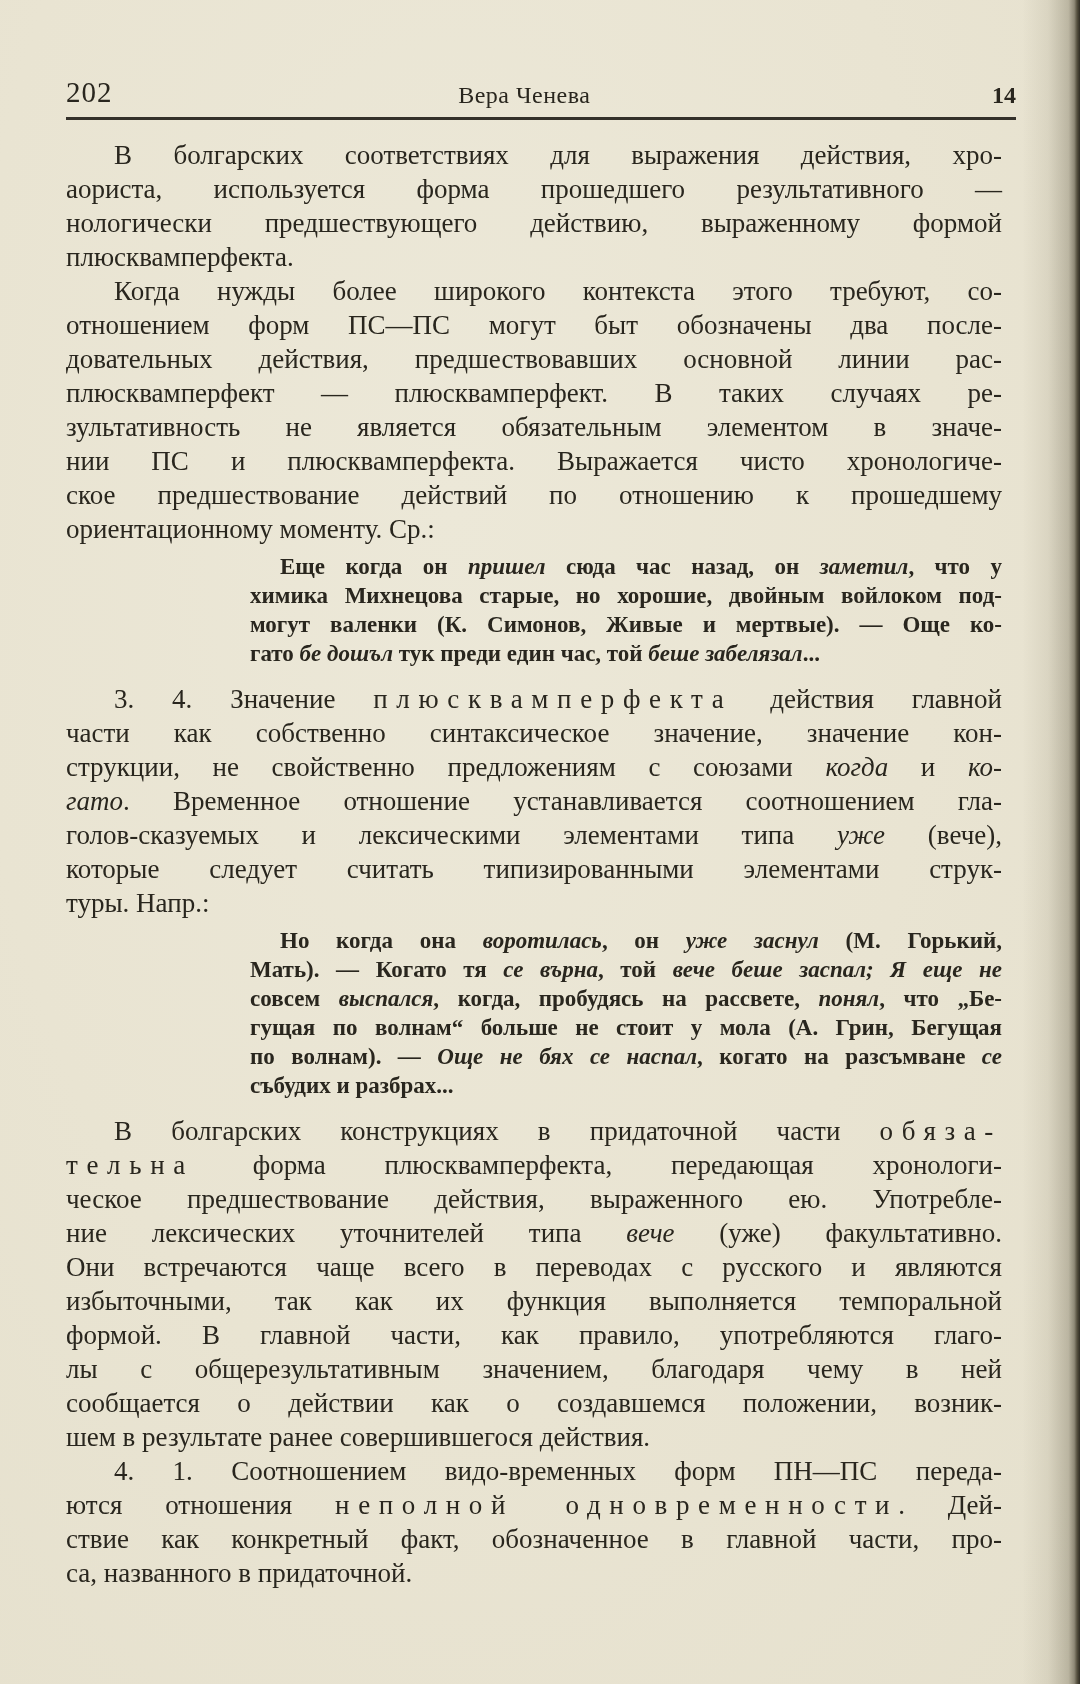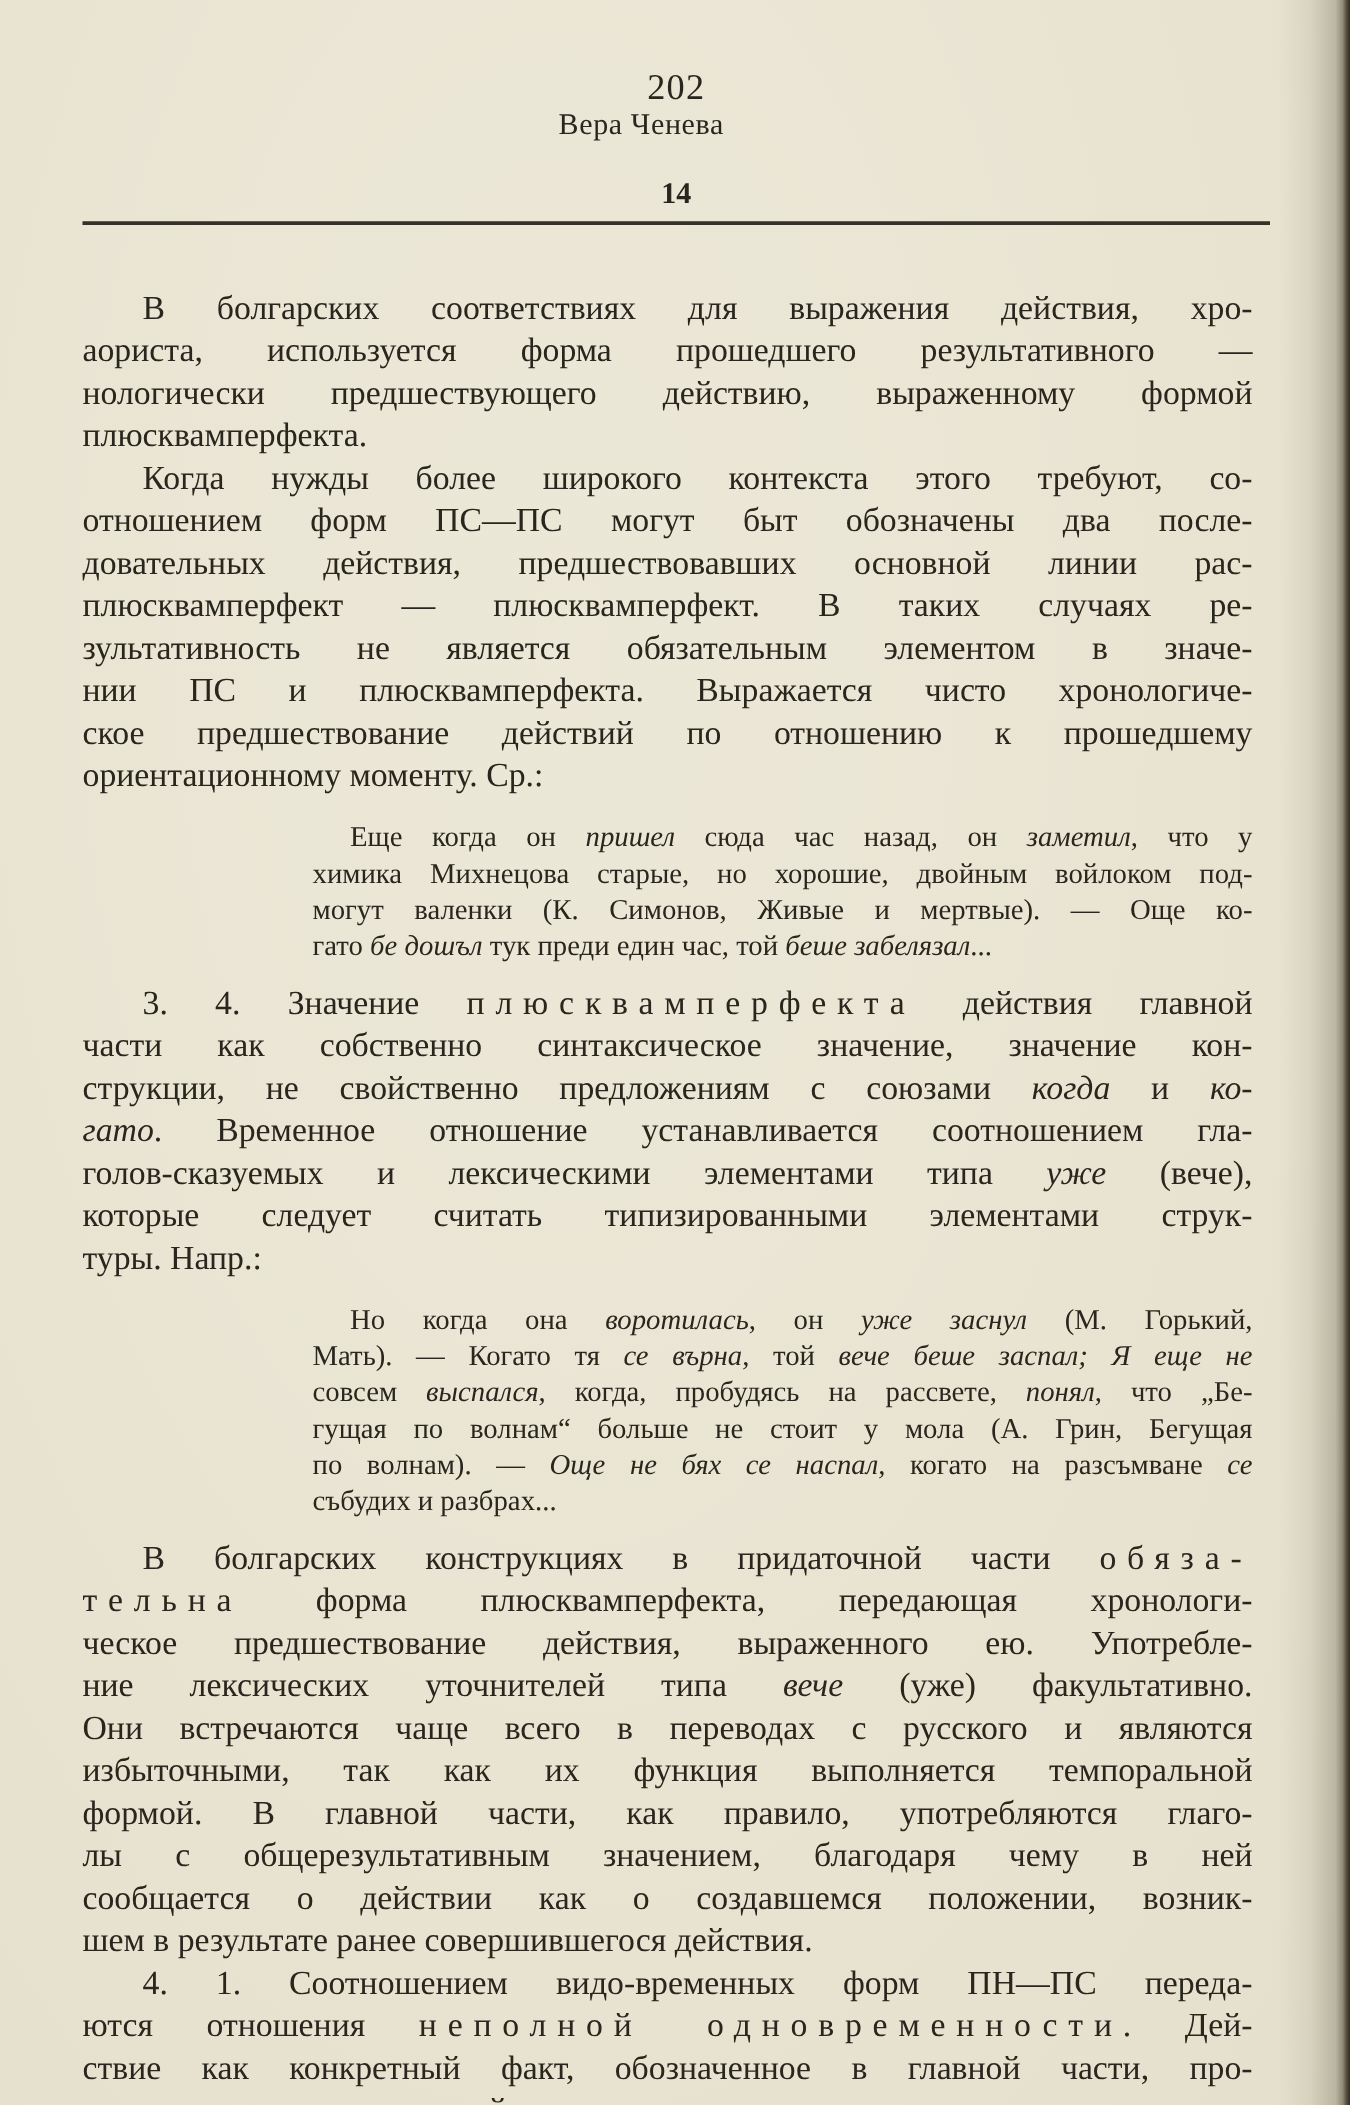--- a/index.html
+++ b/index.html
@@ -28,9 +28,8 @@
   .header {
     display: flex;
     justify-content: space-between;
-    align-items: center;
+    align-items: flex-end;
     padding: 54px 64px 0 66px;
-    flex-direction: column;
   }
   .page-num-left  { font-size: 29px; letter-spacing: 1px; }
   .running-title  { font-size: 24px; letter-spacing: 0.5px; transform: translateX(-28px); }

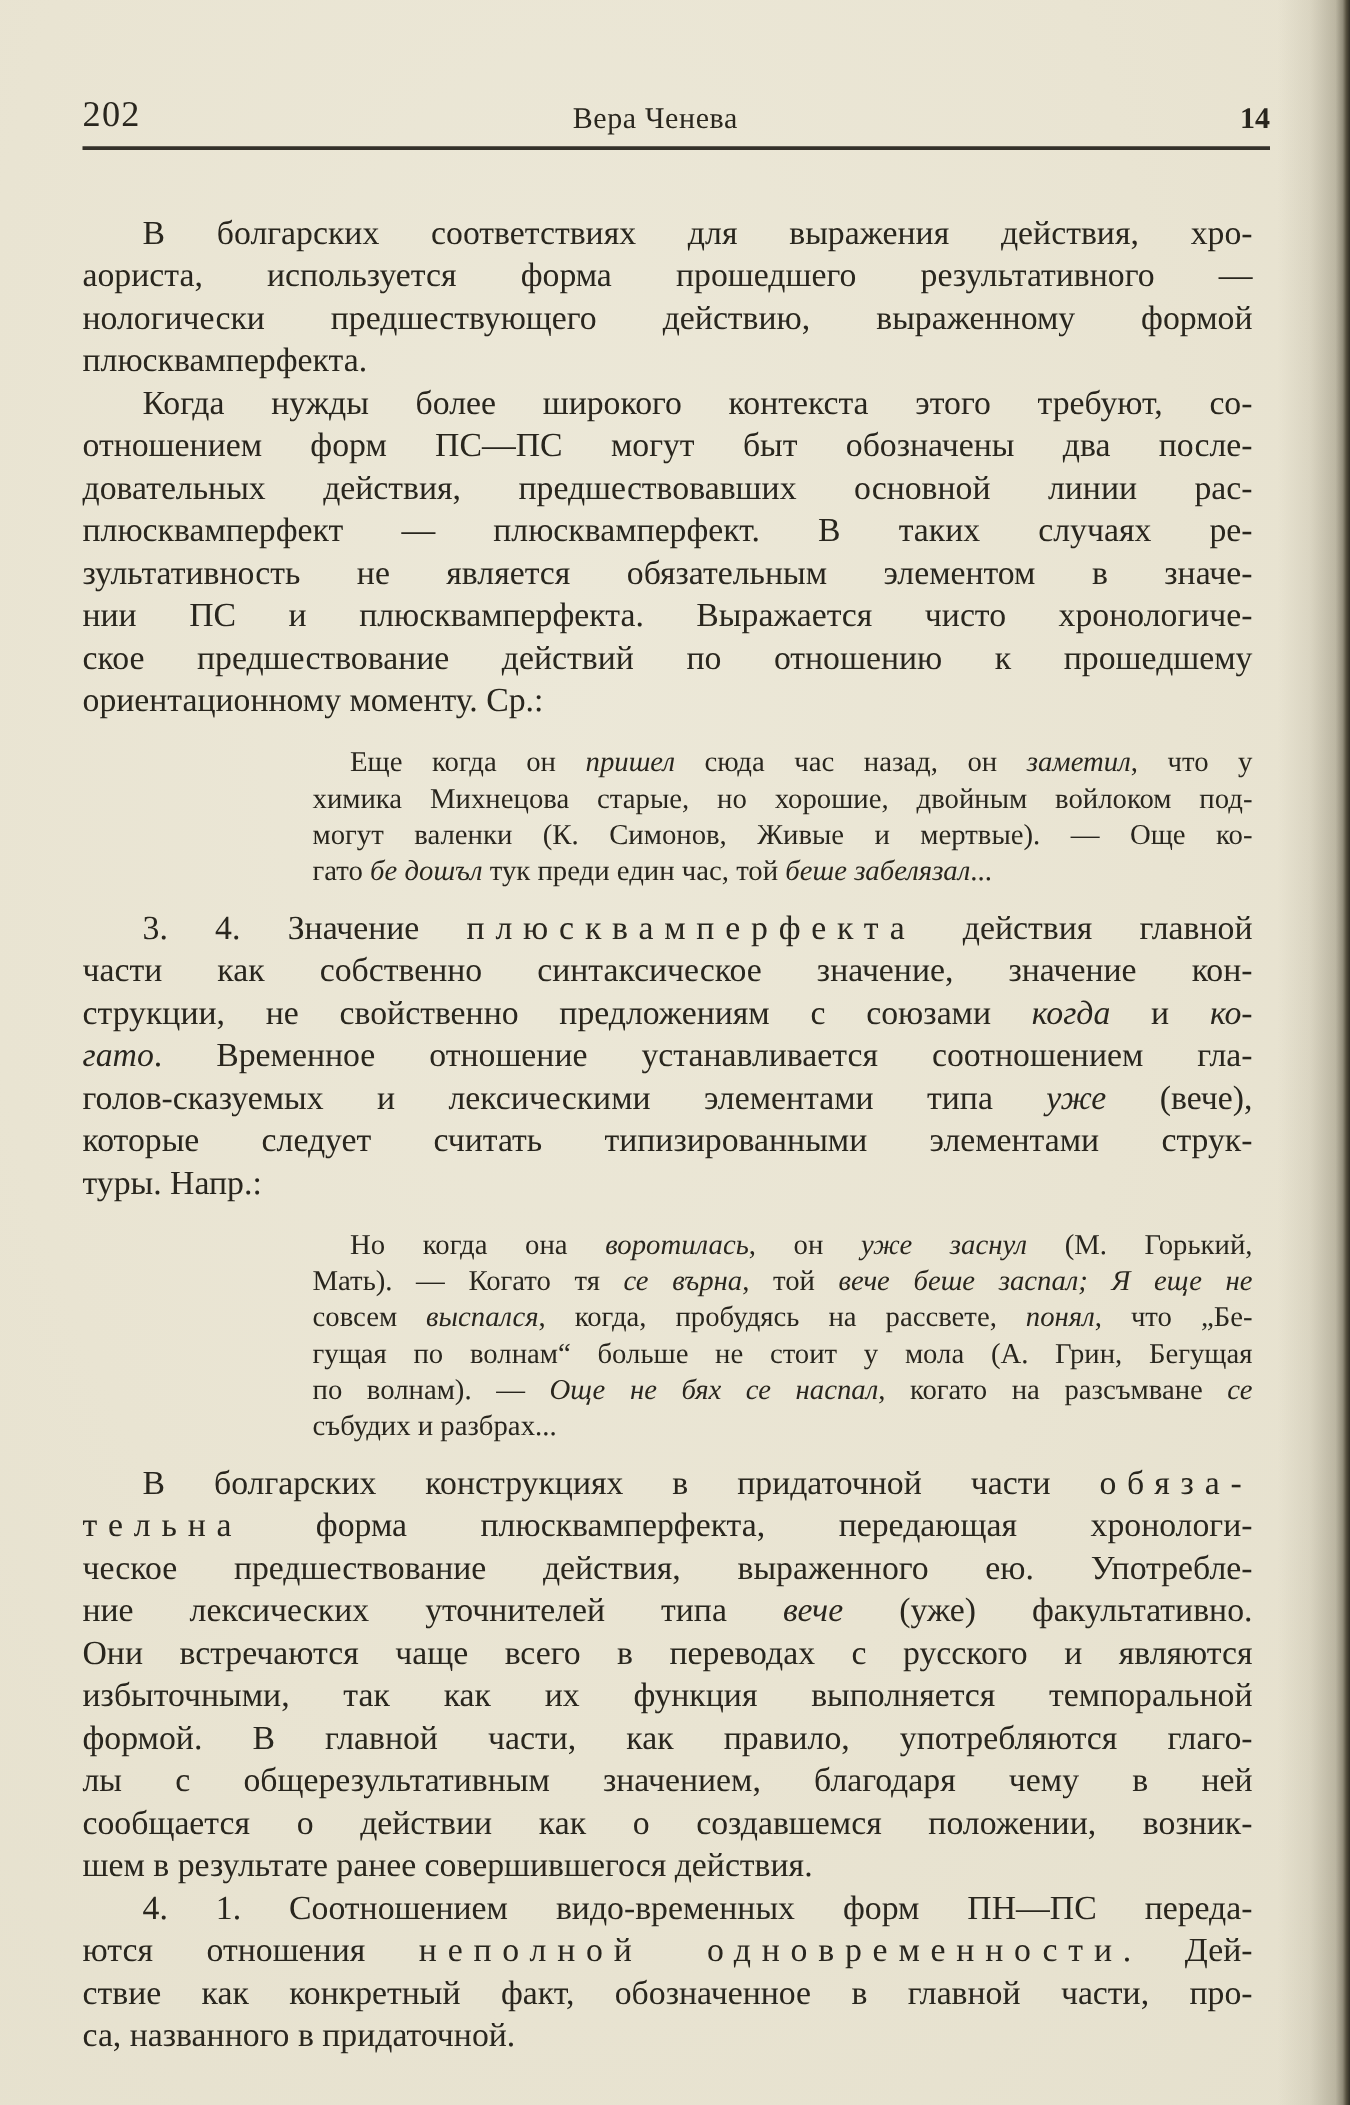--- a/index.html
+++ b/index.html
@@ -40,7 +40,7 @@
     border-top: 3px solid #34312a;
     height: 0;
   }
-  .content { padding: 49px 78px 0 66px; }
+  .content { padding: 18px 78px 0 66px; }
   .block { margin: 0; }
   .block.quote { margin: 18px 0 14px 184px; }
   .line {

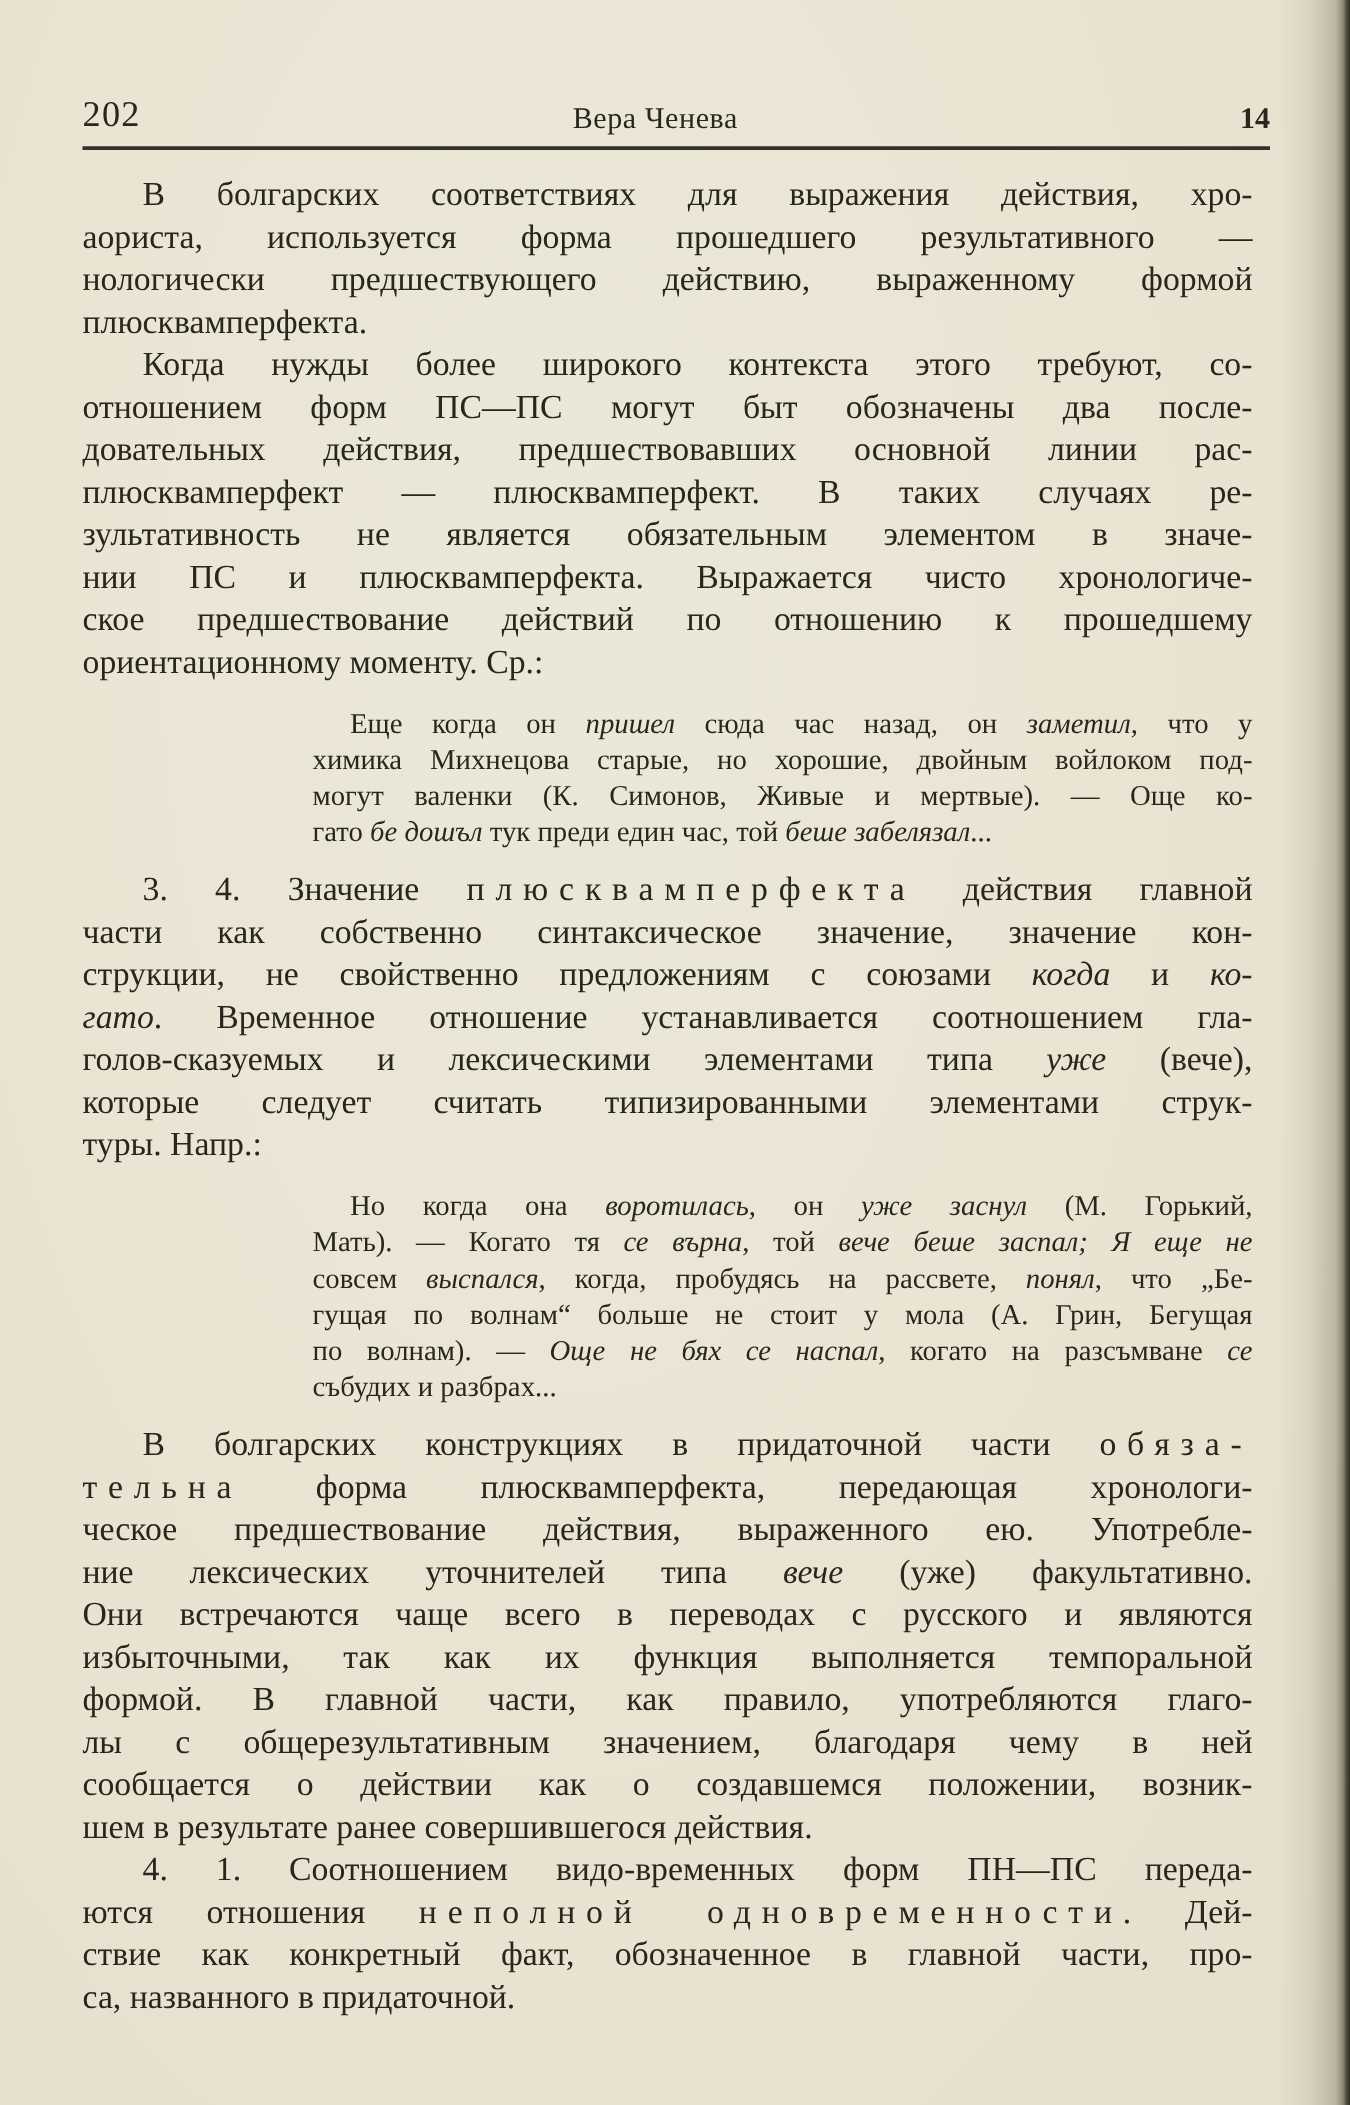--- a/index.html
+++ b/index.html
@@ -42,7 +42,7 @@
   }
   .content { padding: 18px 78px 0 66px; }
   .block { margin: 0; }
-  .block.quote { margin: 18px 0 14px 184px; }
+  .block.quote { margin: 6px 0 14px 184px; font-weight: bold; }
   .line {
     text-align: justify;
     text-align-last: justify;

